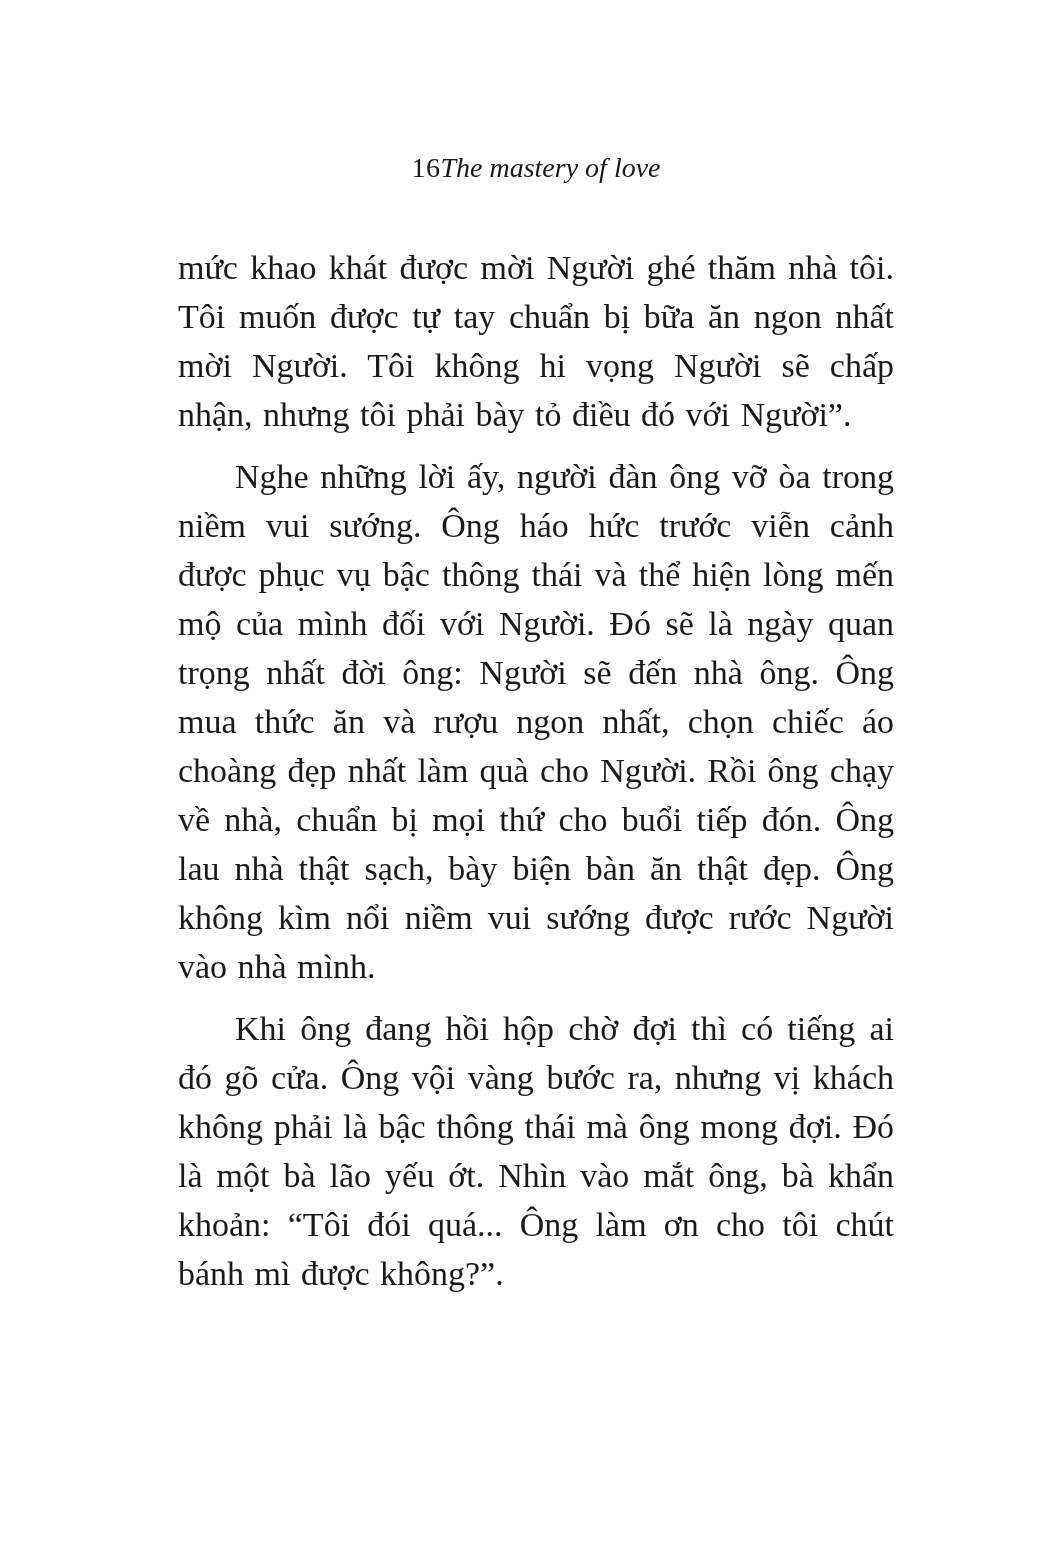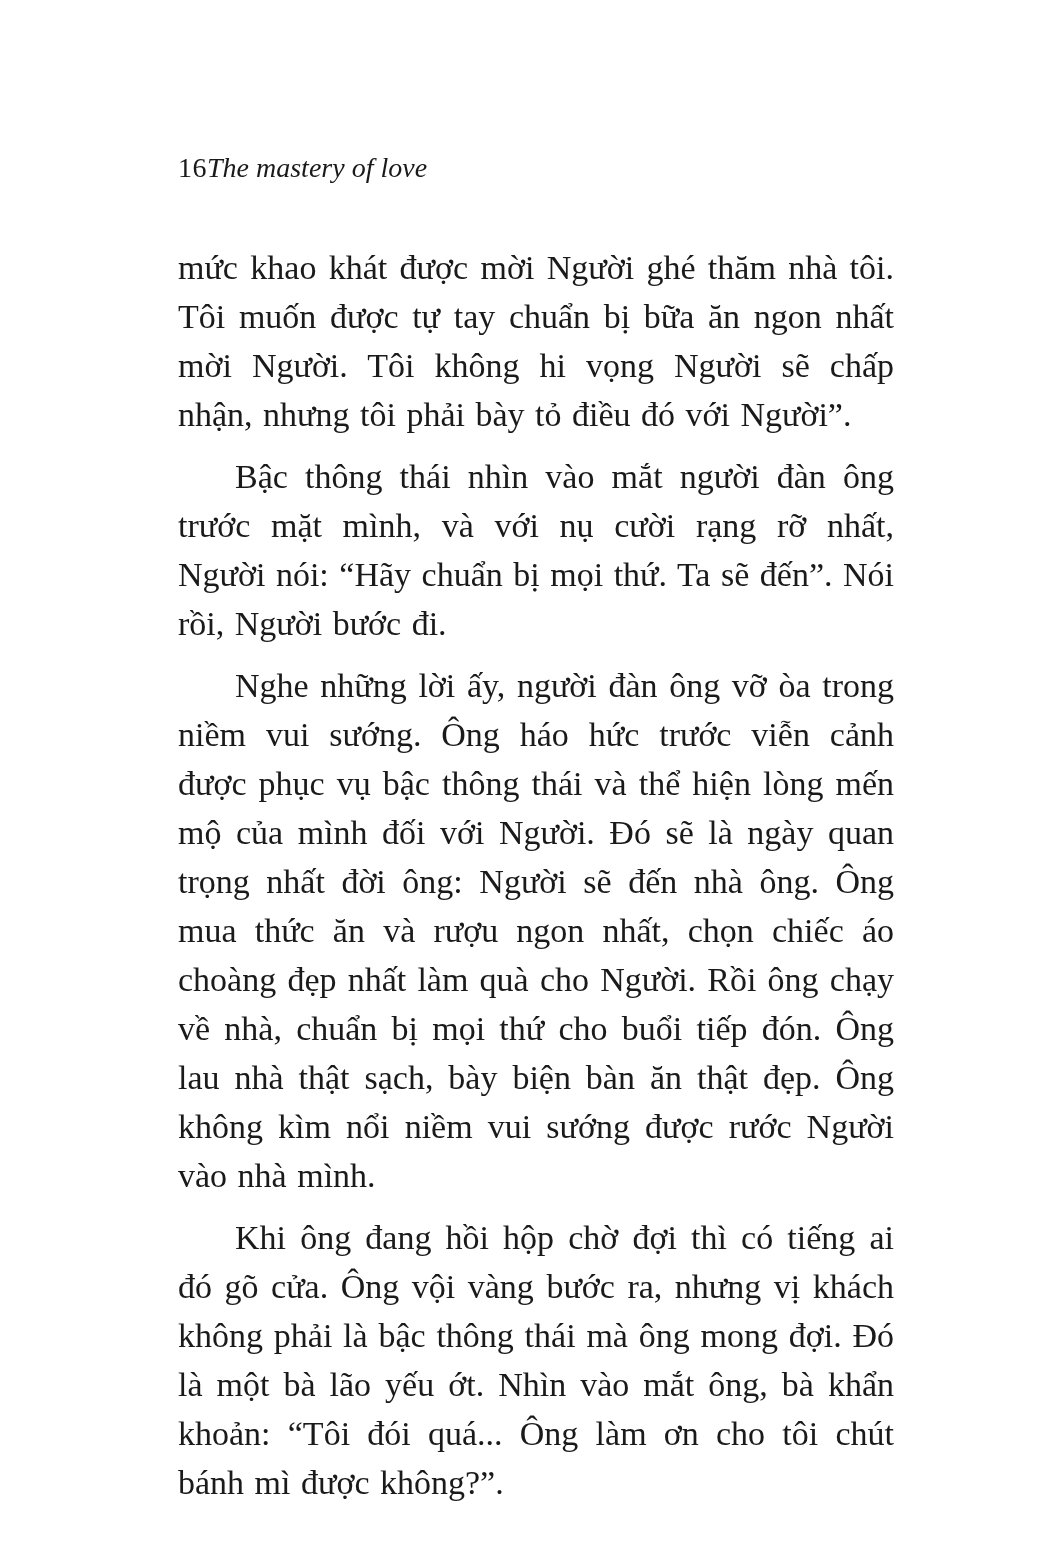--- a/index.html
+++ b/index.html
@@ -27,7 +27,7 @@
     left: 0;
     width: 100%;
     display: flex;
-    justify-content: flex-start;
+    justify-content: center;
     align-items: baseline;
     font-size: 28px;
     line-height: 36px;

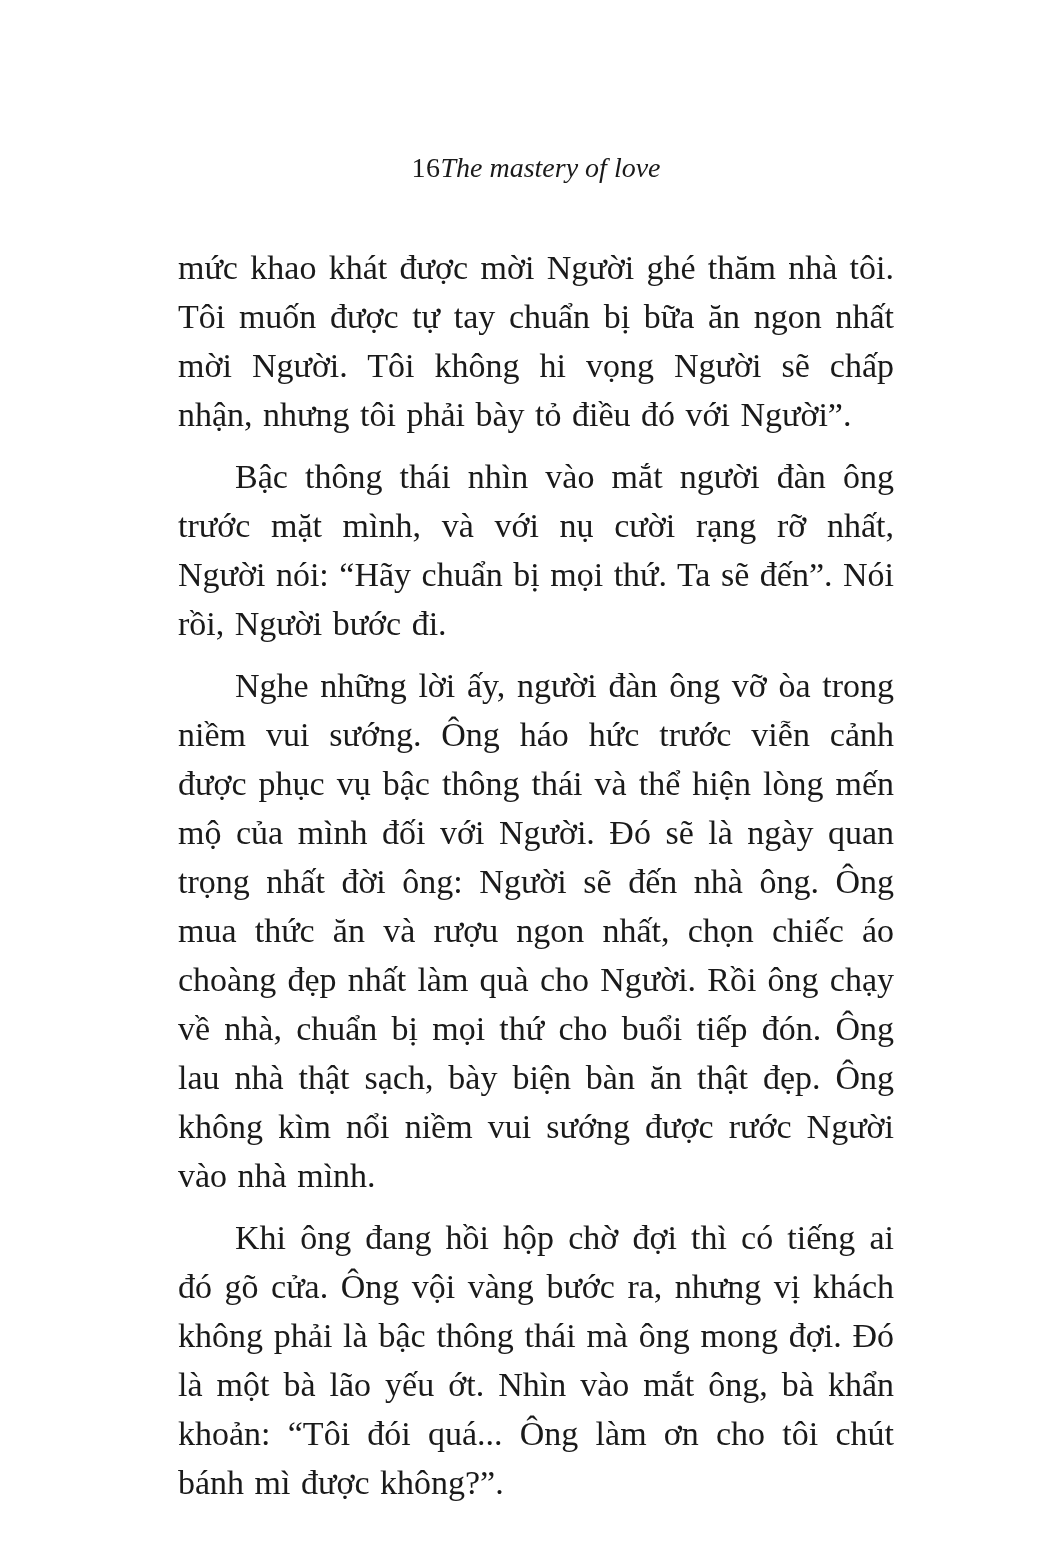--- a/index.html
+++ b/index.html
@@ -69,7 +69,6 @@
 
   <div class="body-text">
     <p class="no-indent">mức khao khát được mời Người ghé thăm nhà tôi. Tôi muốn được tự tay chuẩn bị bữa ăn ngon nhất mời Người. Tôi không hi vọng Người sẽ chấp nhận, nhưng tôi phải bày tỏ điều đó với Người”.</p>
-    <p>Bậc thông thái nhìn vào mắt người đàn ông trước mặt mình, và với nụ cười rạng rỡ nhất, Người nói: “Hãy chuẩn bị mọi thứ. Ta sẽ đến”. Nói rồi, Người bước đi.</p>
     <p>Nghe những lời ấy, người đàn ông vỡ òa trong niềm vui sướng. Ông háo hức trước viễn cảnh được phục vụ bậc thông thái và thể hiện lòng mến mộ của mình đối với Người. Đó sẽ là ngày quan trọng nhất đời ông: Người sẽ đến nhà ông. Ông mua thức ăn và rượu ngon nhất, chọn chiếc áo choàng đẹp nhất làm quà cho Người. Rồi ông chạy về nhà, chuẩn bị mọi thứ cho buổi tiếp đón. Ông lau nhà thật sạch, bày biện bàn ăn thật đẹp. Ông không kìm nổi niềm vui sướng được rước Người vào nhà mình.</p>
     <p>Khi ông đang hồi hộp chờ đợi thì có tiếng ai đó gõ cửa. Ông vội vàng bước ra, nhưng vị khách không phải là bậc thông thái mà ông mong đợi. Đó là một bà lão yếu ớt. Nhìn vào mắt ông, bà khẩn khoản: “Tôi đói quá... Ông làm ơn cho tôi chút bánh mì được không?”.</p>
   </div>

